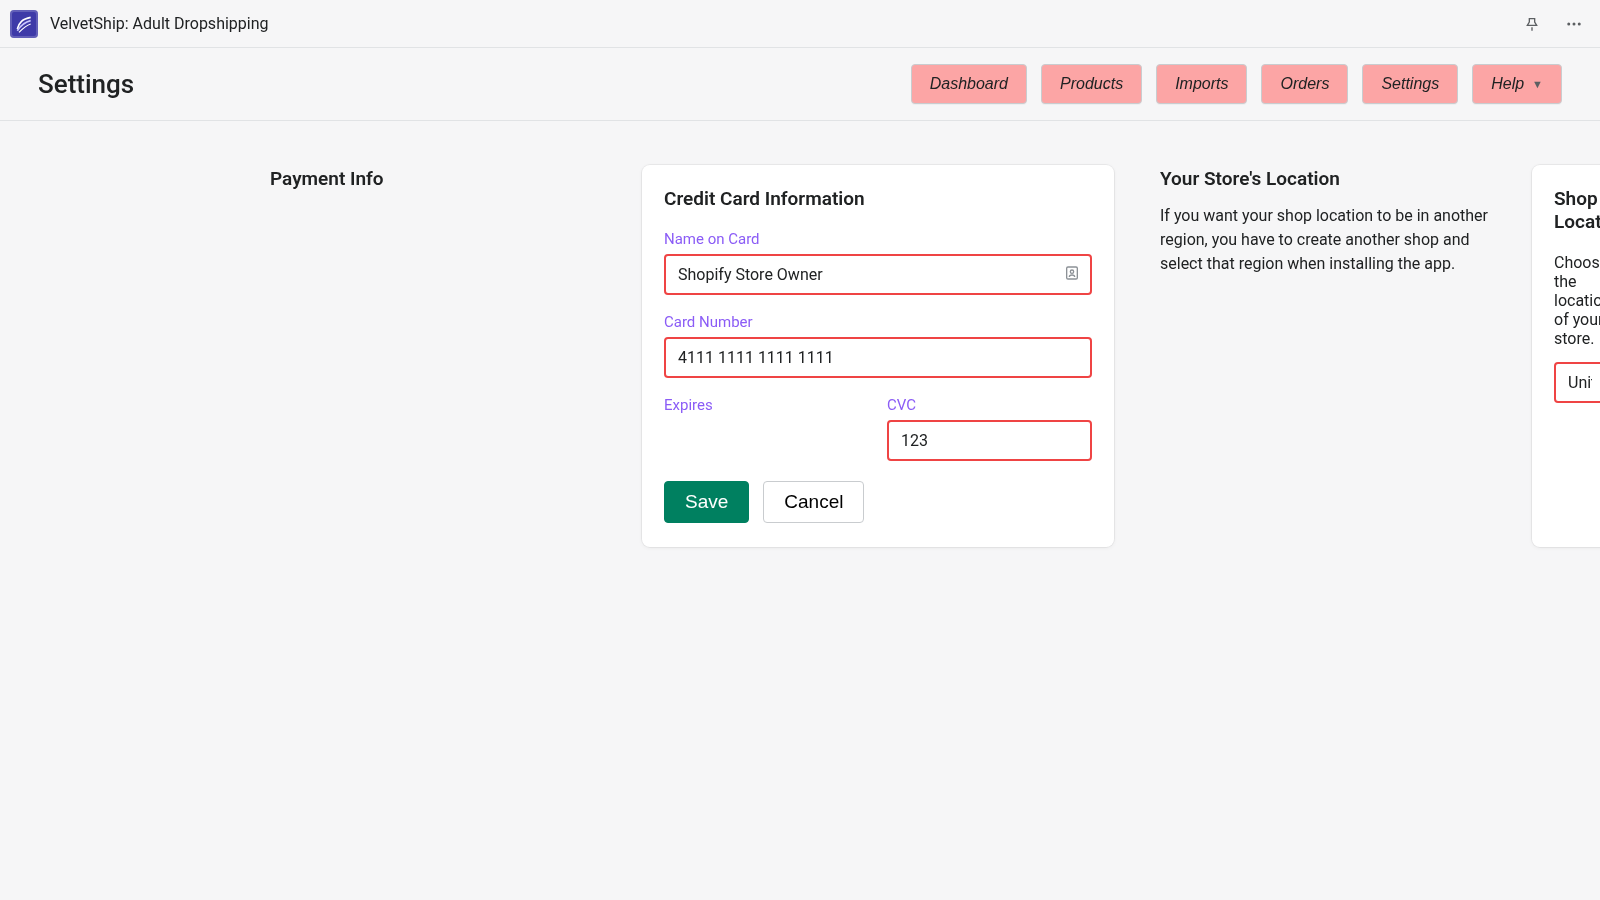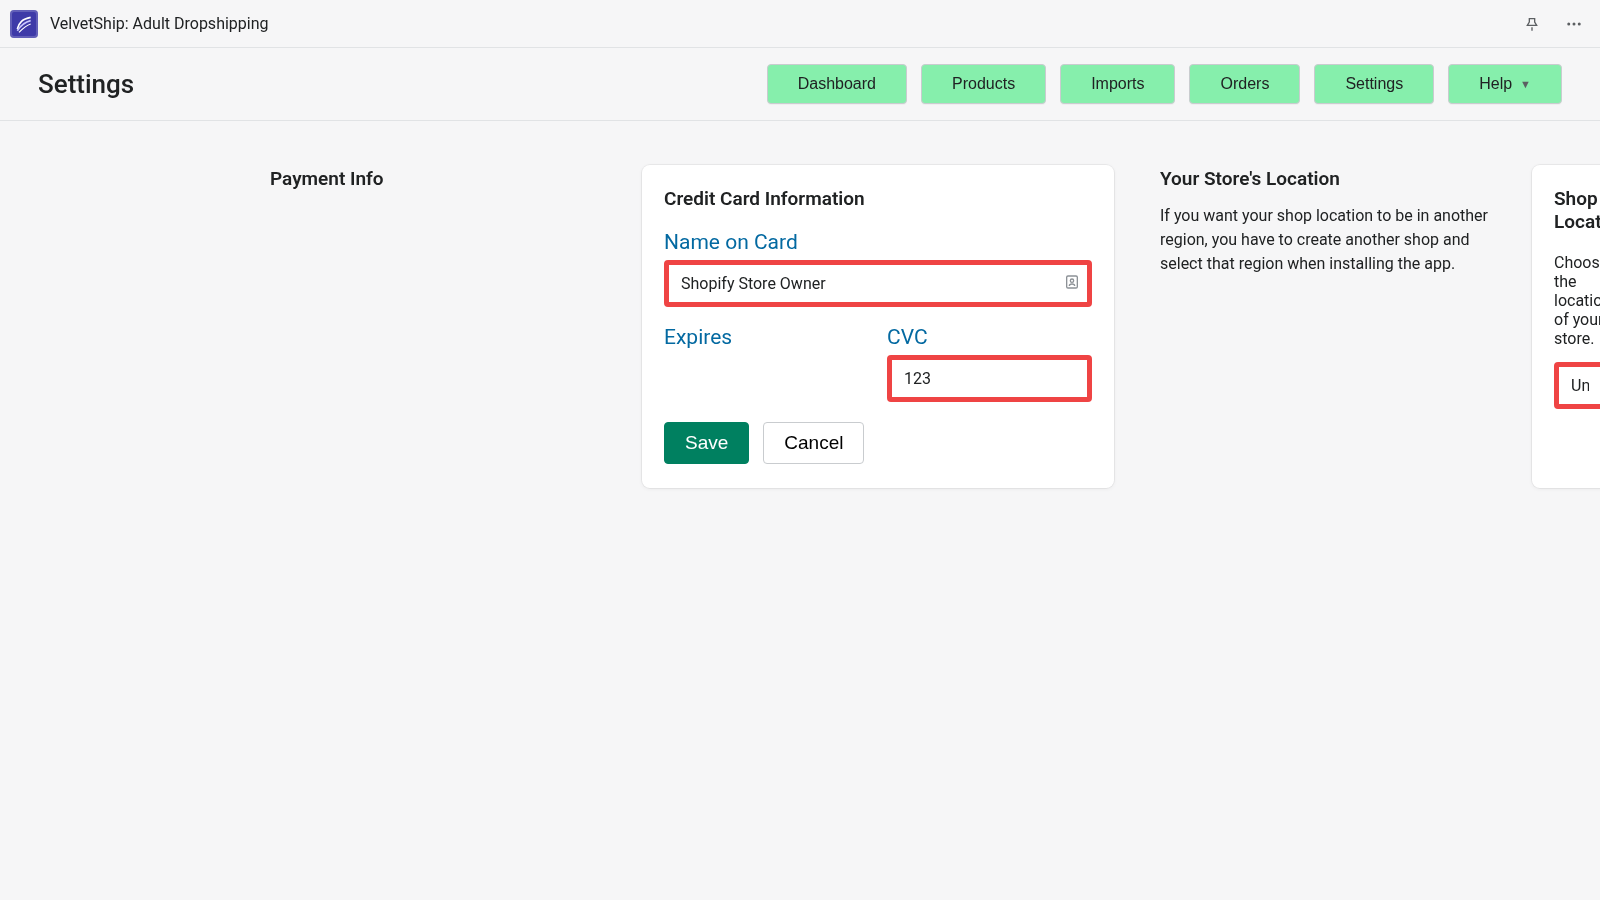--- a/index.html
+++ b/index.html
@@ -52,16 +52,16 @@
   .page-title { font-size: 26px; font-weight: 500; }
   .nav { display: flex; gap: 14px; }
   .nav-btn {
-    background: #86efac;
+    background: #fca5a5;
     border: 1px solid #c9cccf;
     border-radius: 4px;
-    padding: 10px 30px;
+    padding: 10px 18px;
     font-size: 16px;
     font-weight: 500;
     color: #202223;
     cursor: pointer;
     box-shadow: 0 1px 0 rgba(0,0,0,0.03);
-    display: flex; align-items: center; gap: 8px;
+    display: flex; align-items: center; gap: 8px; font-style: italic;
   }
   .caret { font-size: 11px; color: #5c5f62; }
 

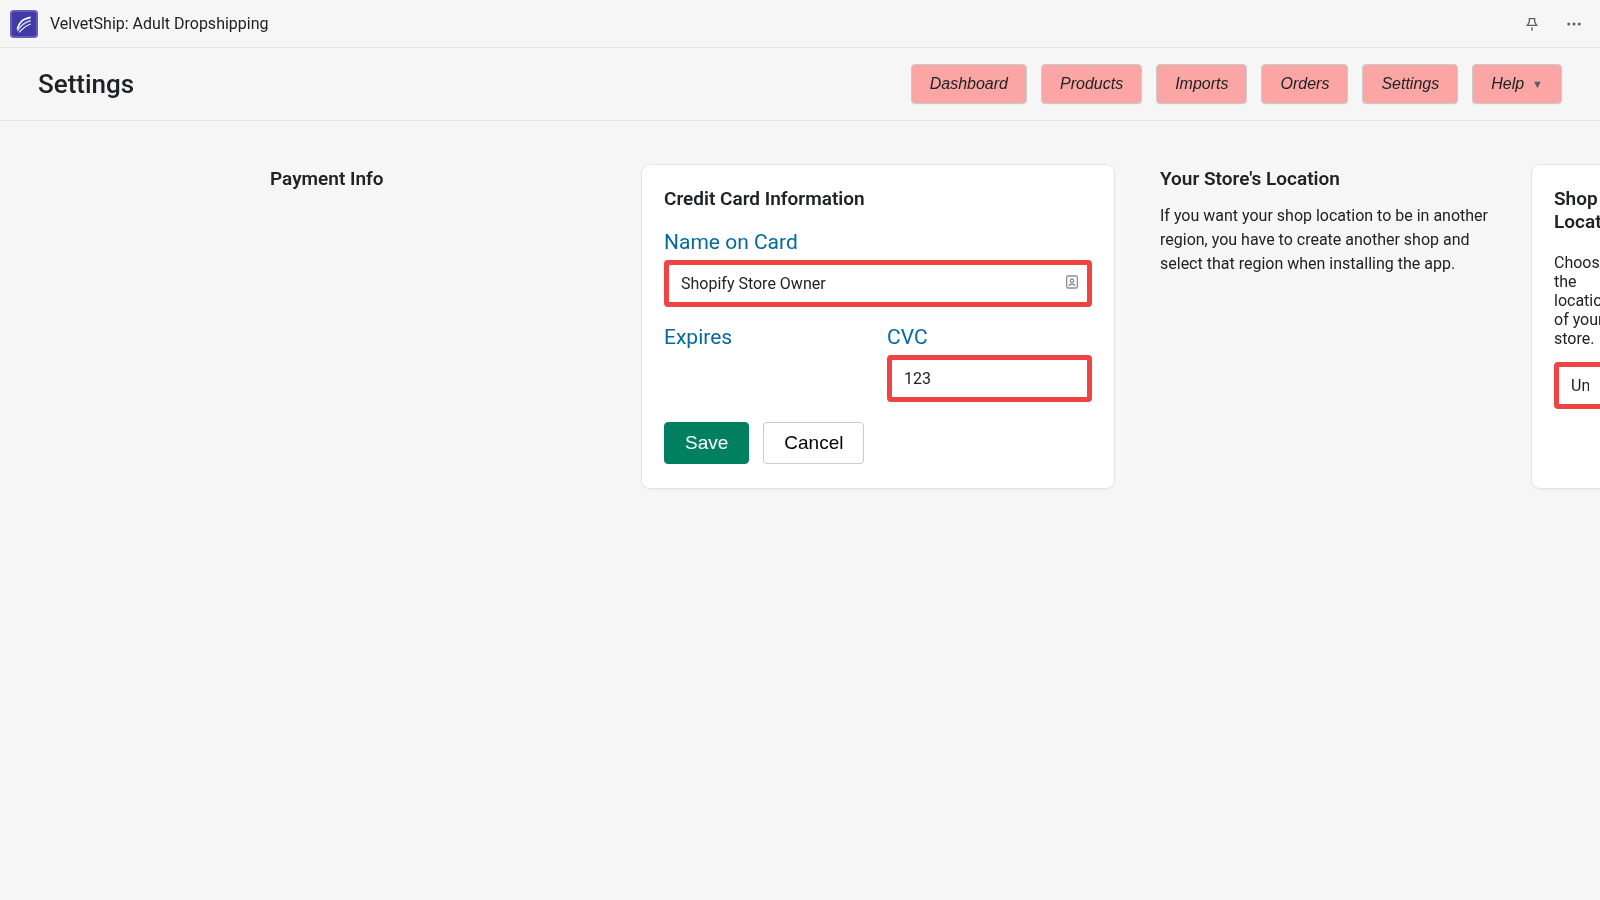--- a/index.html
+++ b/index.html
@@ -91,7 +91,7 @@
   .card .sublabel { font-size: 16px; margin-bottom: 14px; }
 
   .field { margin-bottom: 18px; }
-  .field label { display: block; font-size: 21px; margin-bottom: 6px; color: #0369a1; }
+  .field label { display: block; font-size: 15px; margin-bottom: 6px; color: #8b5cf6; }
   .input, .select {
     width: 100%;
     border: 5px solid #ef4444;

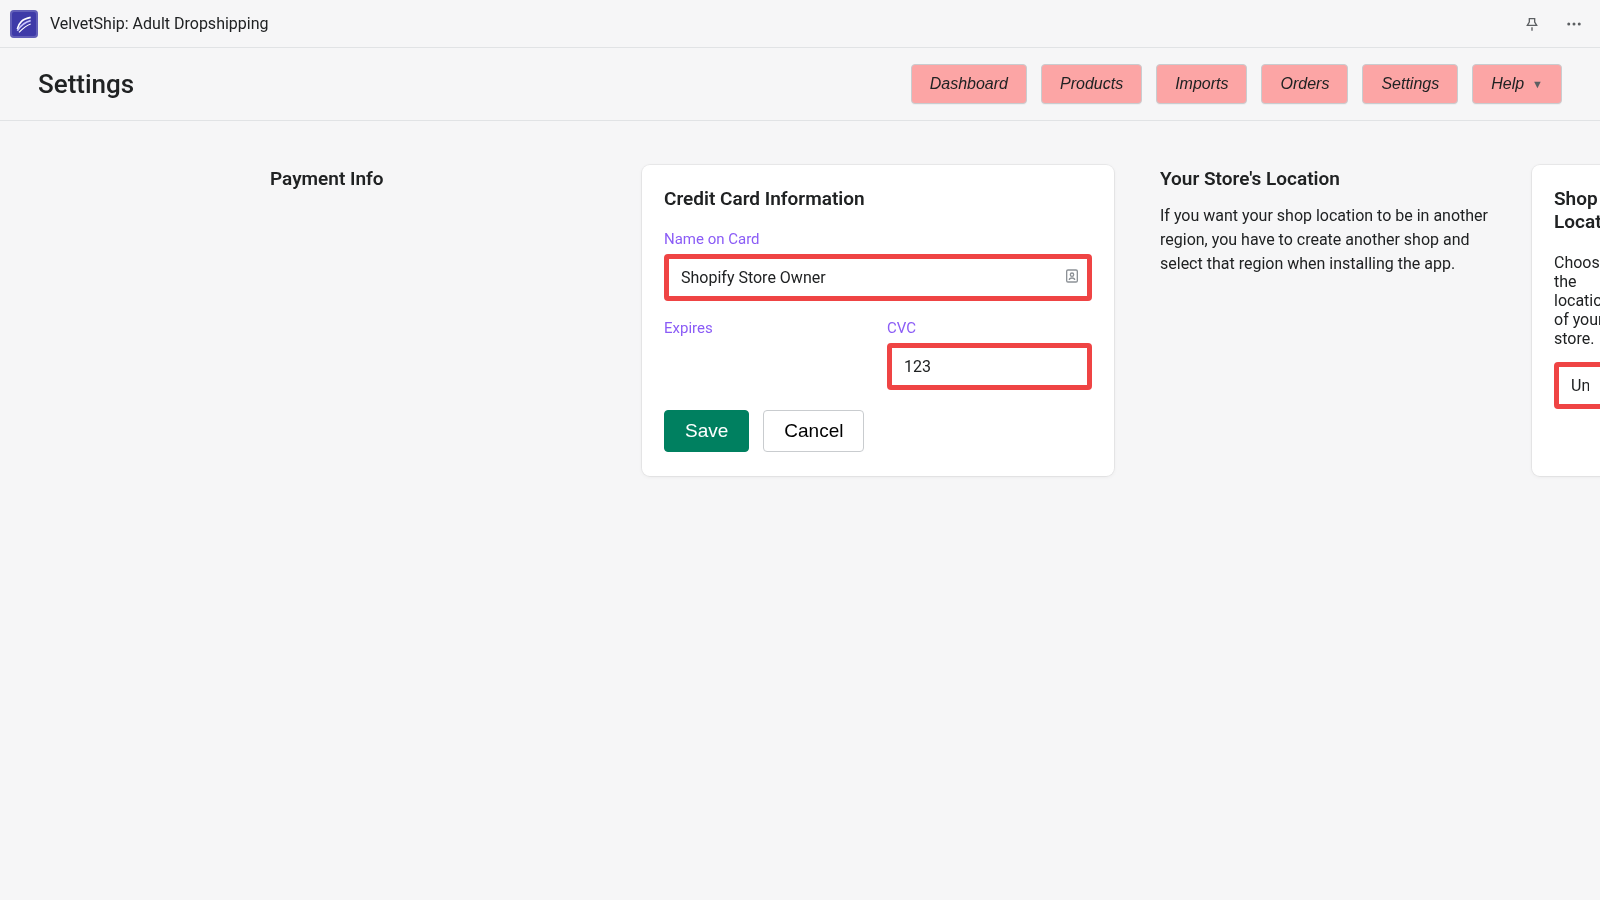--- a/index.html
+++ b/index.html
@@ -94,7 +94,7 @@
   .field label { display: block; font-size: 15px; margin-bottom: 6px; color: #8b5cf6; }
   .input, .select {
     width: 100%;
-    border: 5px solid #ef4444;
+    border: 2px solid #ef4444;
     border-radius: 4px;
     padding: 9px 12px;
     font-size: 16px;

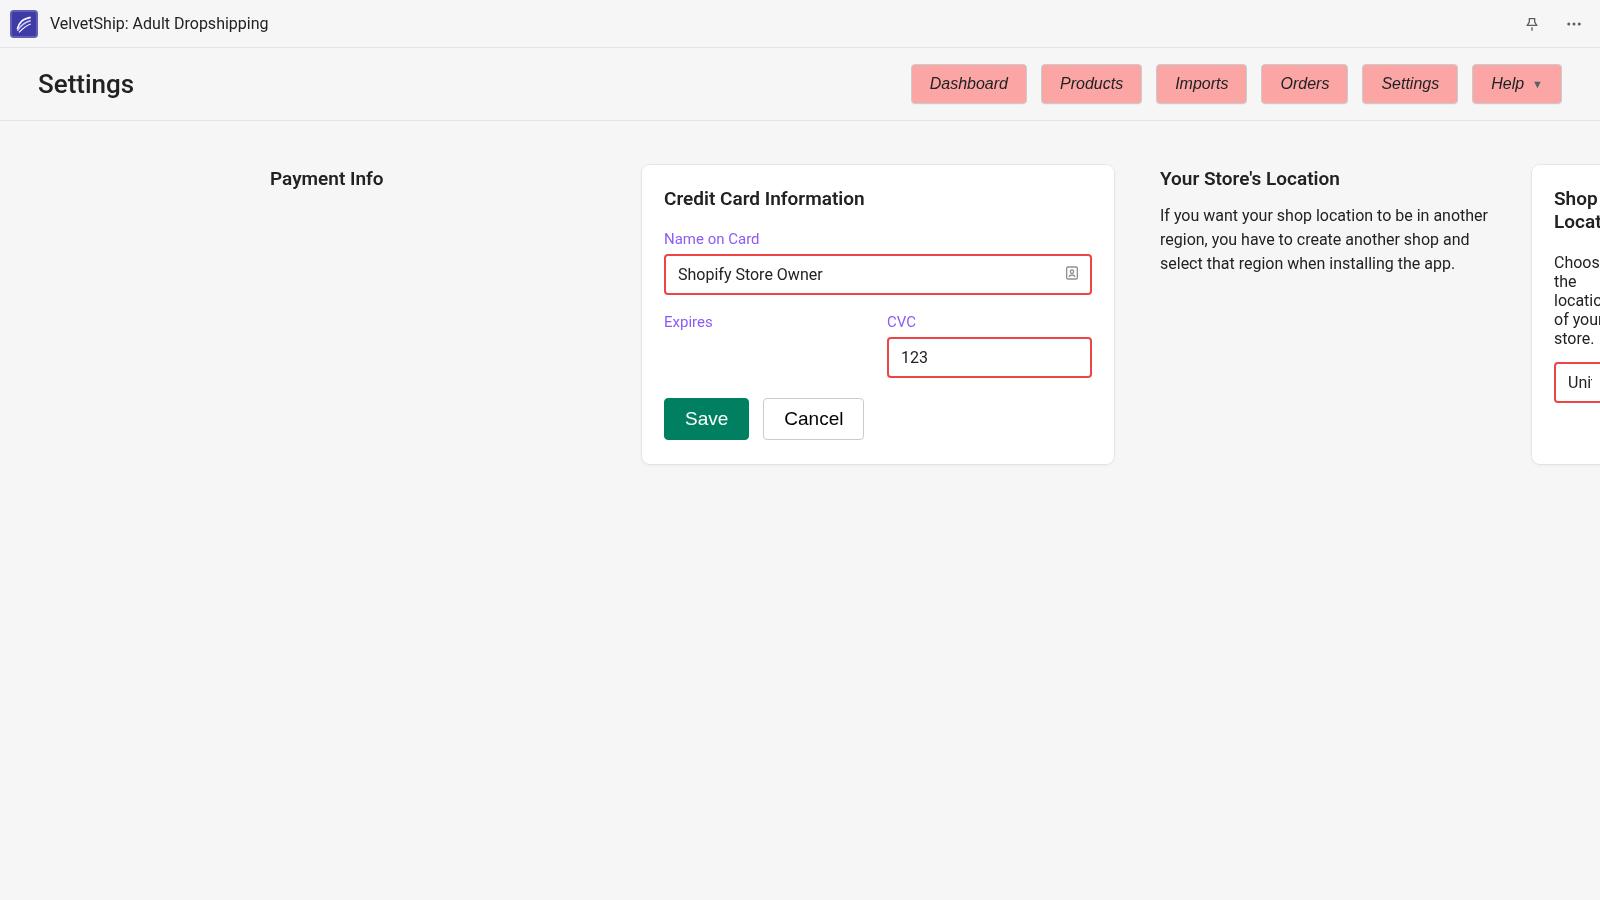--- a/index.html
+++ b/index.html
@@ -210,6 +210,10 @@
           </div>
         </div>
 
+        <div class="field">
+          <label>Card Number</label>
+          <input class="input" type="text" value="4111 1111 1111 1111" style="">
+        </div>
 
         <div class="row">
           <div class="field">

